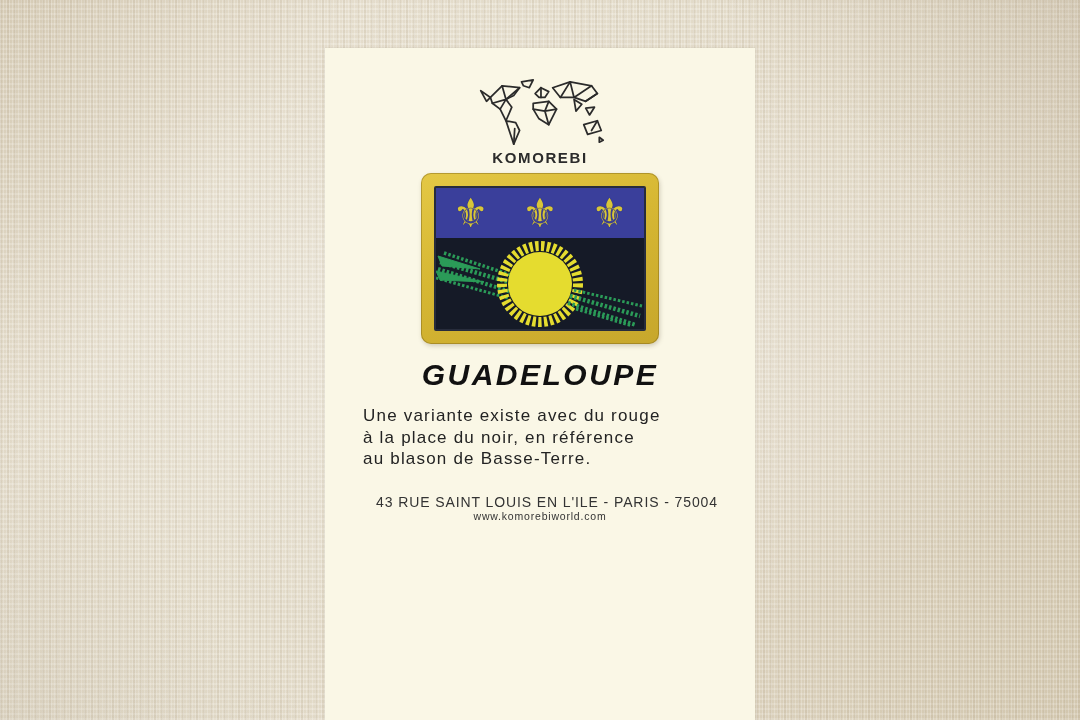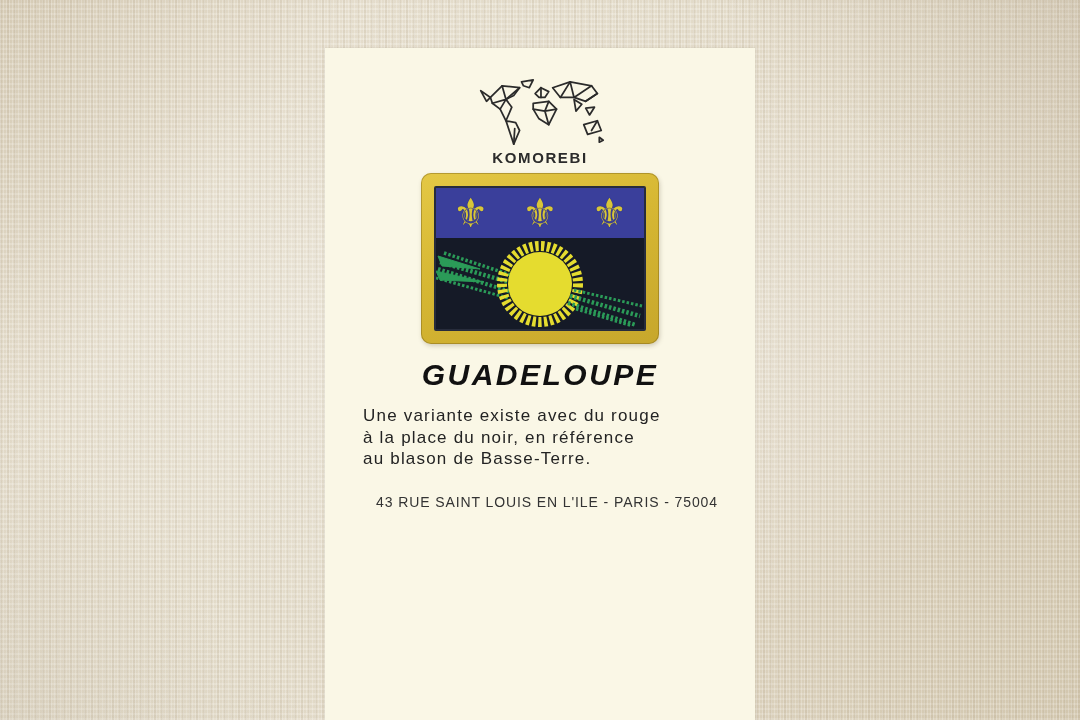--- a/index.html
+++ b/index.html
@@ -161,6 +161,7 @@
 
   <div class="footer">
     <div class="footer-address">43 RUE SAINT LOUIS EN L'ILE - PARIS - 75004</div>
+    <div class="footer-website">www.komorebiworld.com</div>
   </div>
 
 </div>

